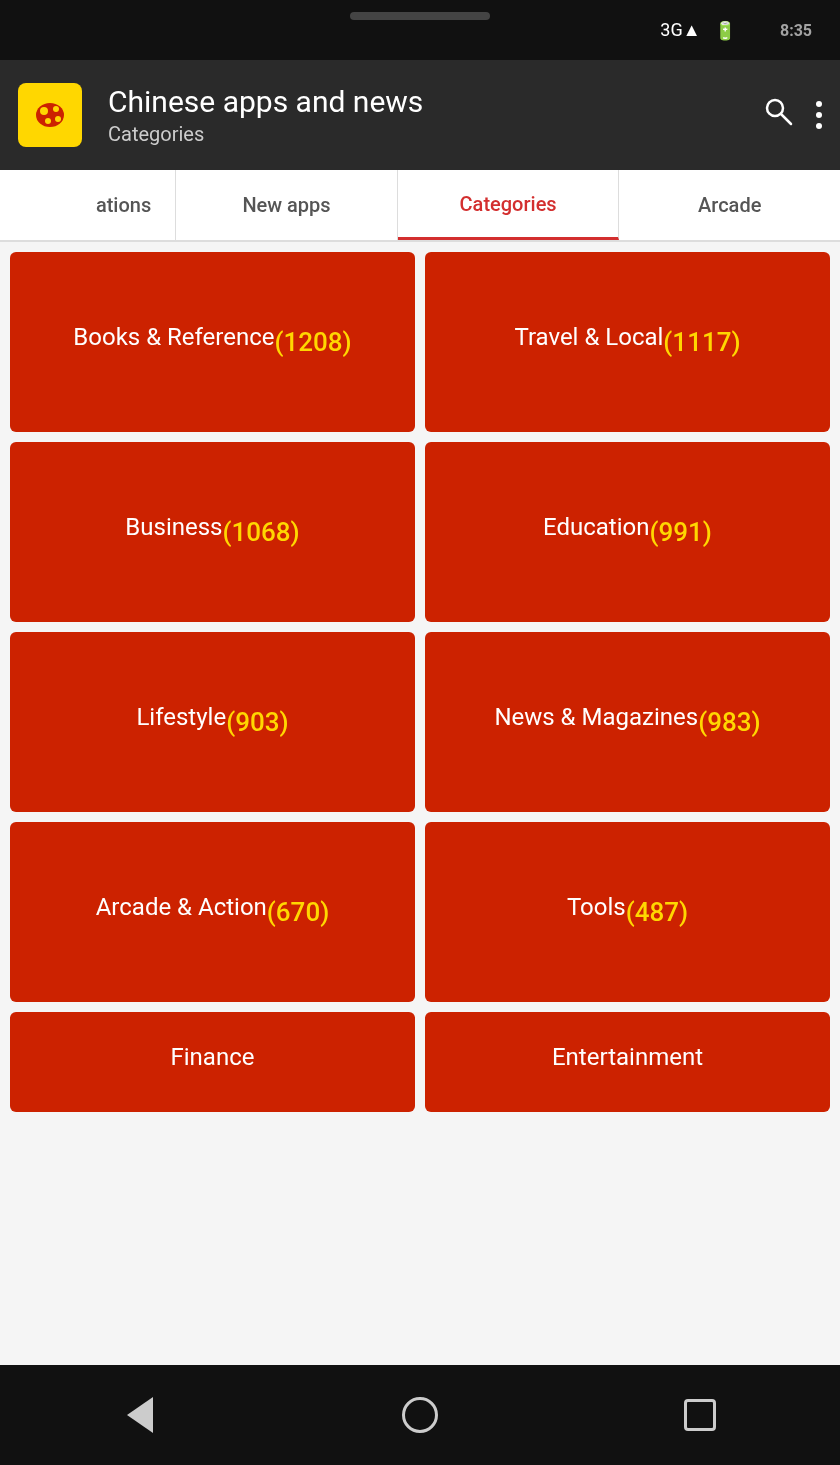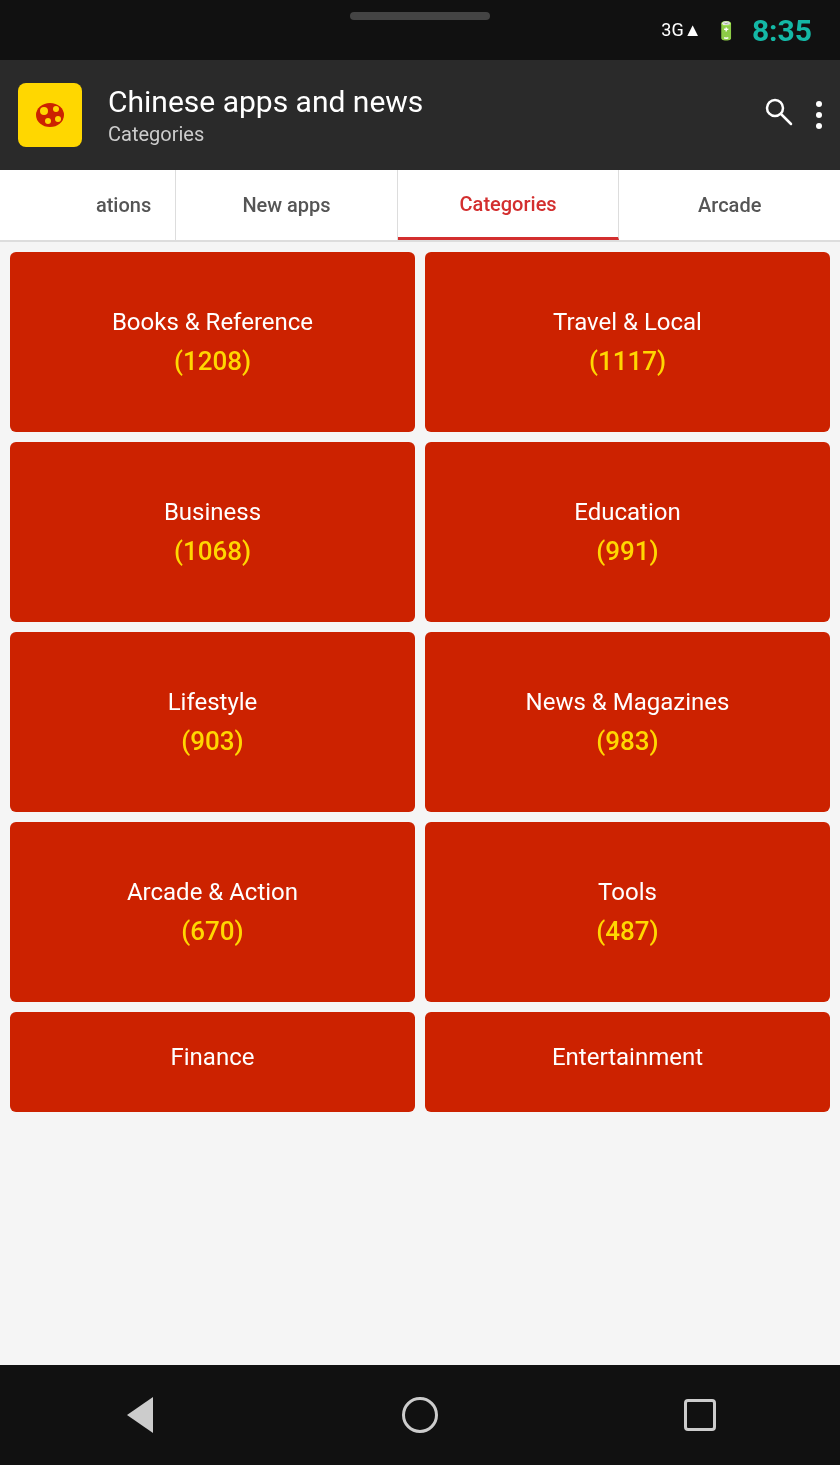--- a/index.html
+++ b/index.html
@@ -35,9 +35,10 @@
       border-radius: 4px;
     }
     .status-text {
-      color: #14b8a6;
-      font-size: 30px;
+      color: #a3a3a3;
+      font-size: 16px;
       font-weight: bold;
+      margin-left: 29px;
     }
     .signal-icon, .battery-icon {
       color: #fff;

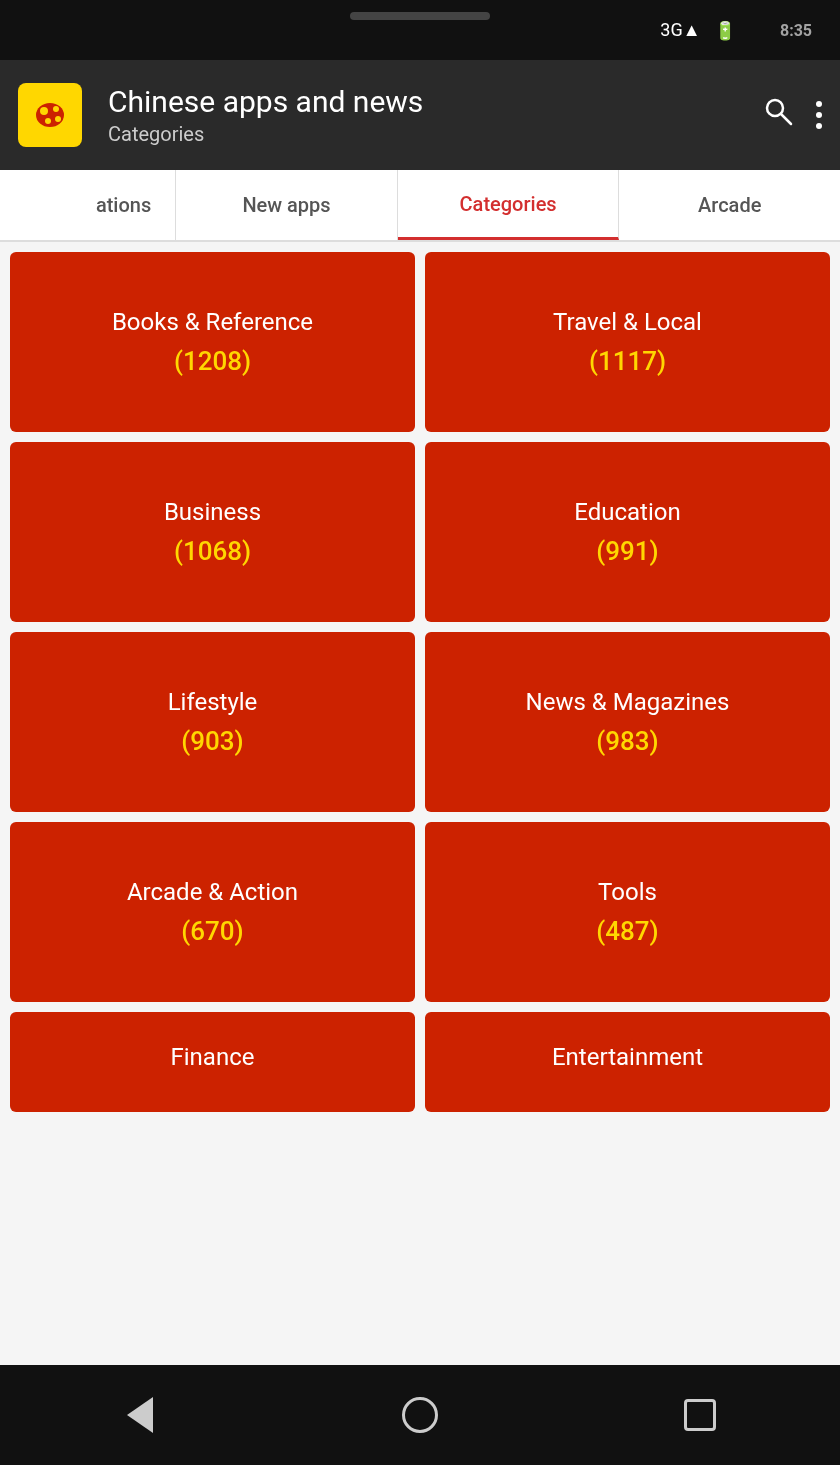--- a/index.html
+++ b/index.html
@@ -151,7 +151,7 @@
       background: #cc2200;
       border-radius: 6px;
       display: flex;
-      flex-direction: column;
+      flex-direction: row;
       align-items: center;
       justify-content: center;
       padding: 36px 20px;

